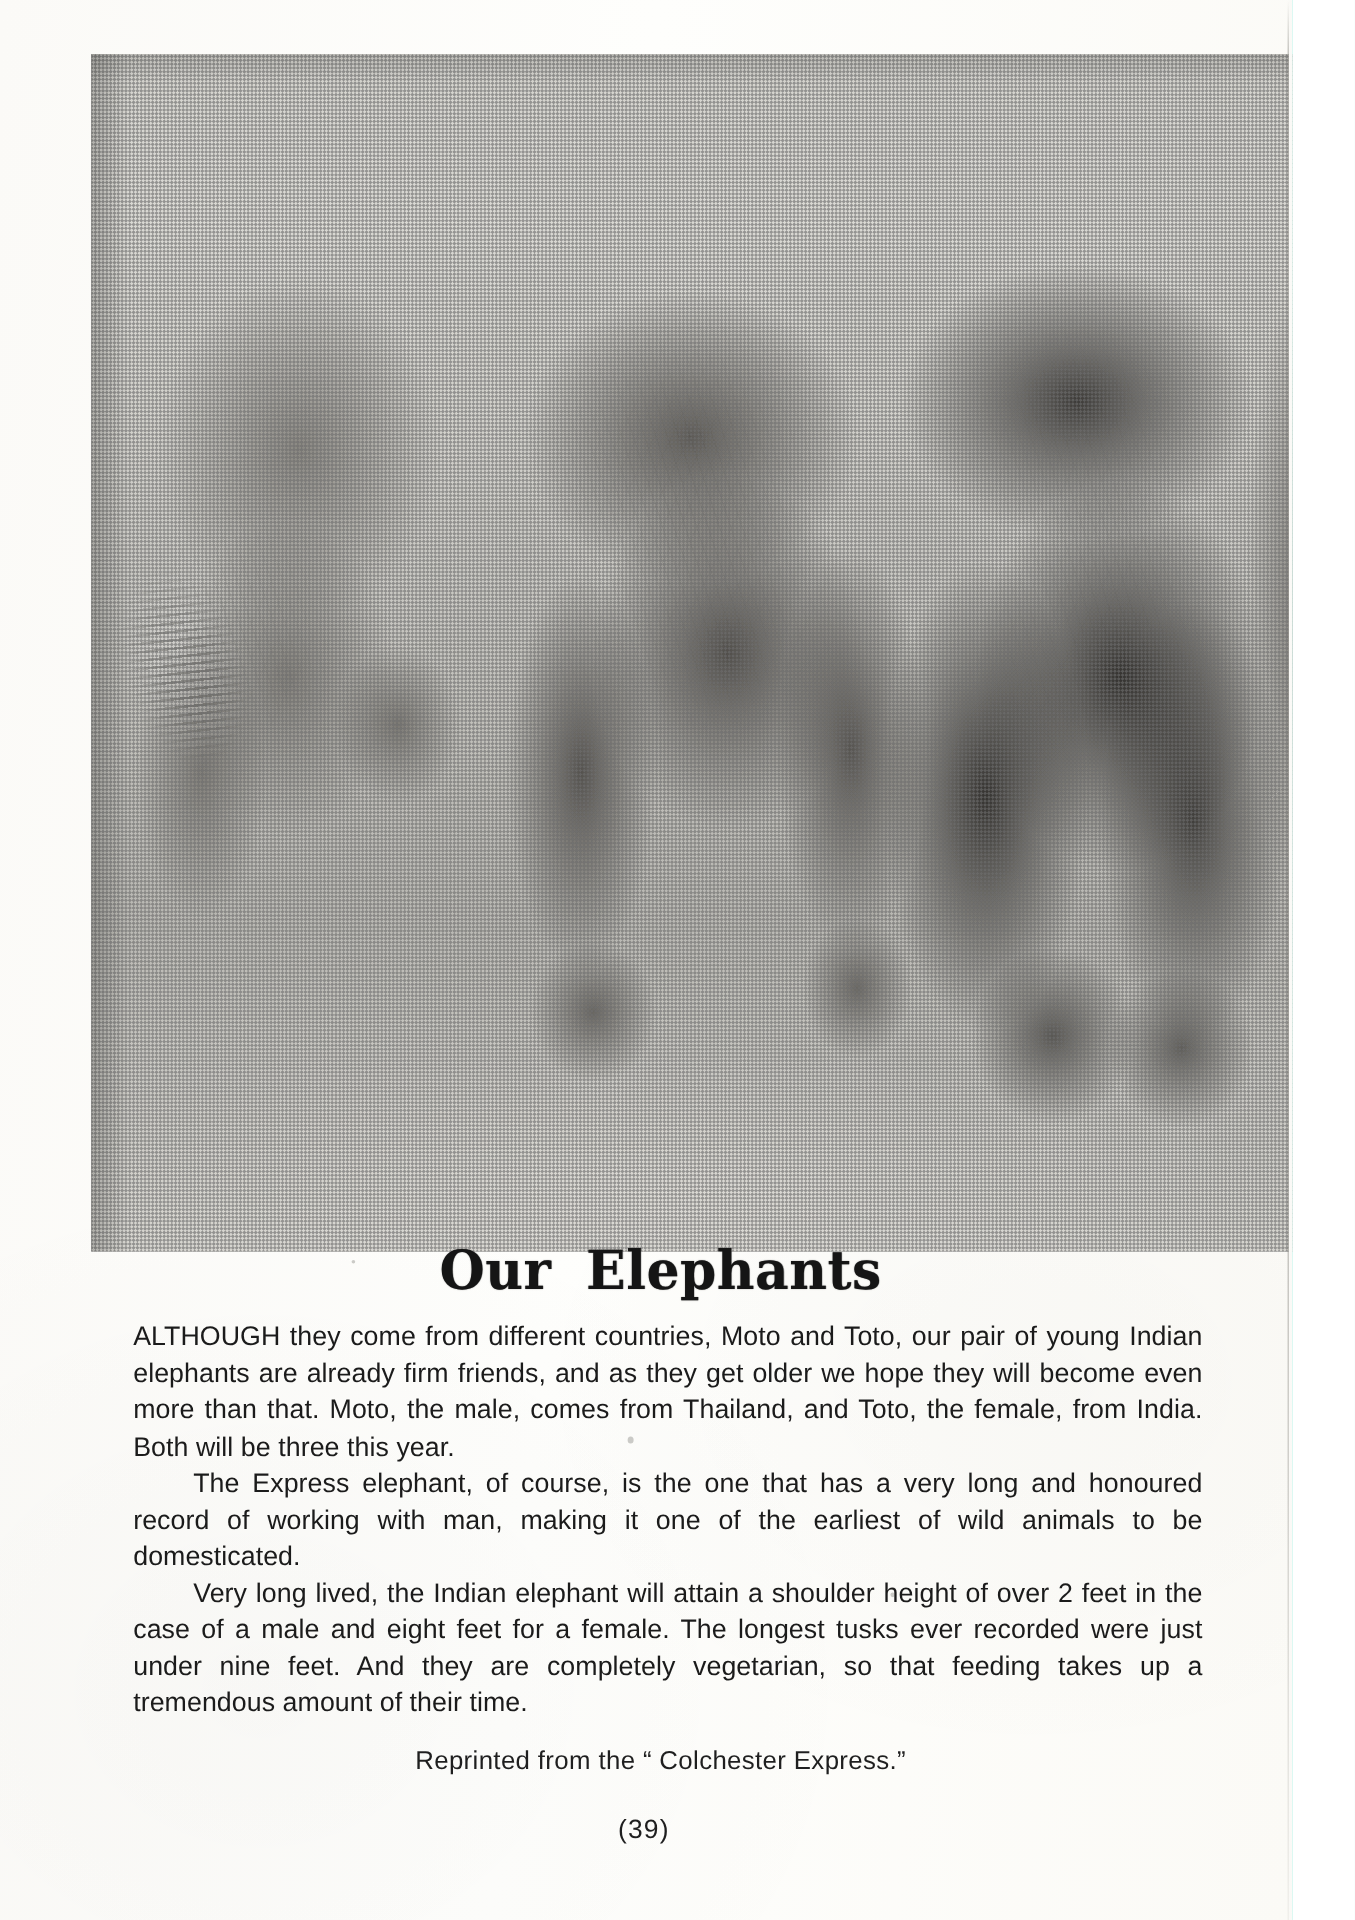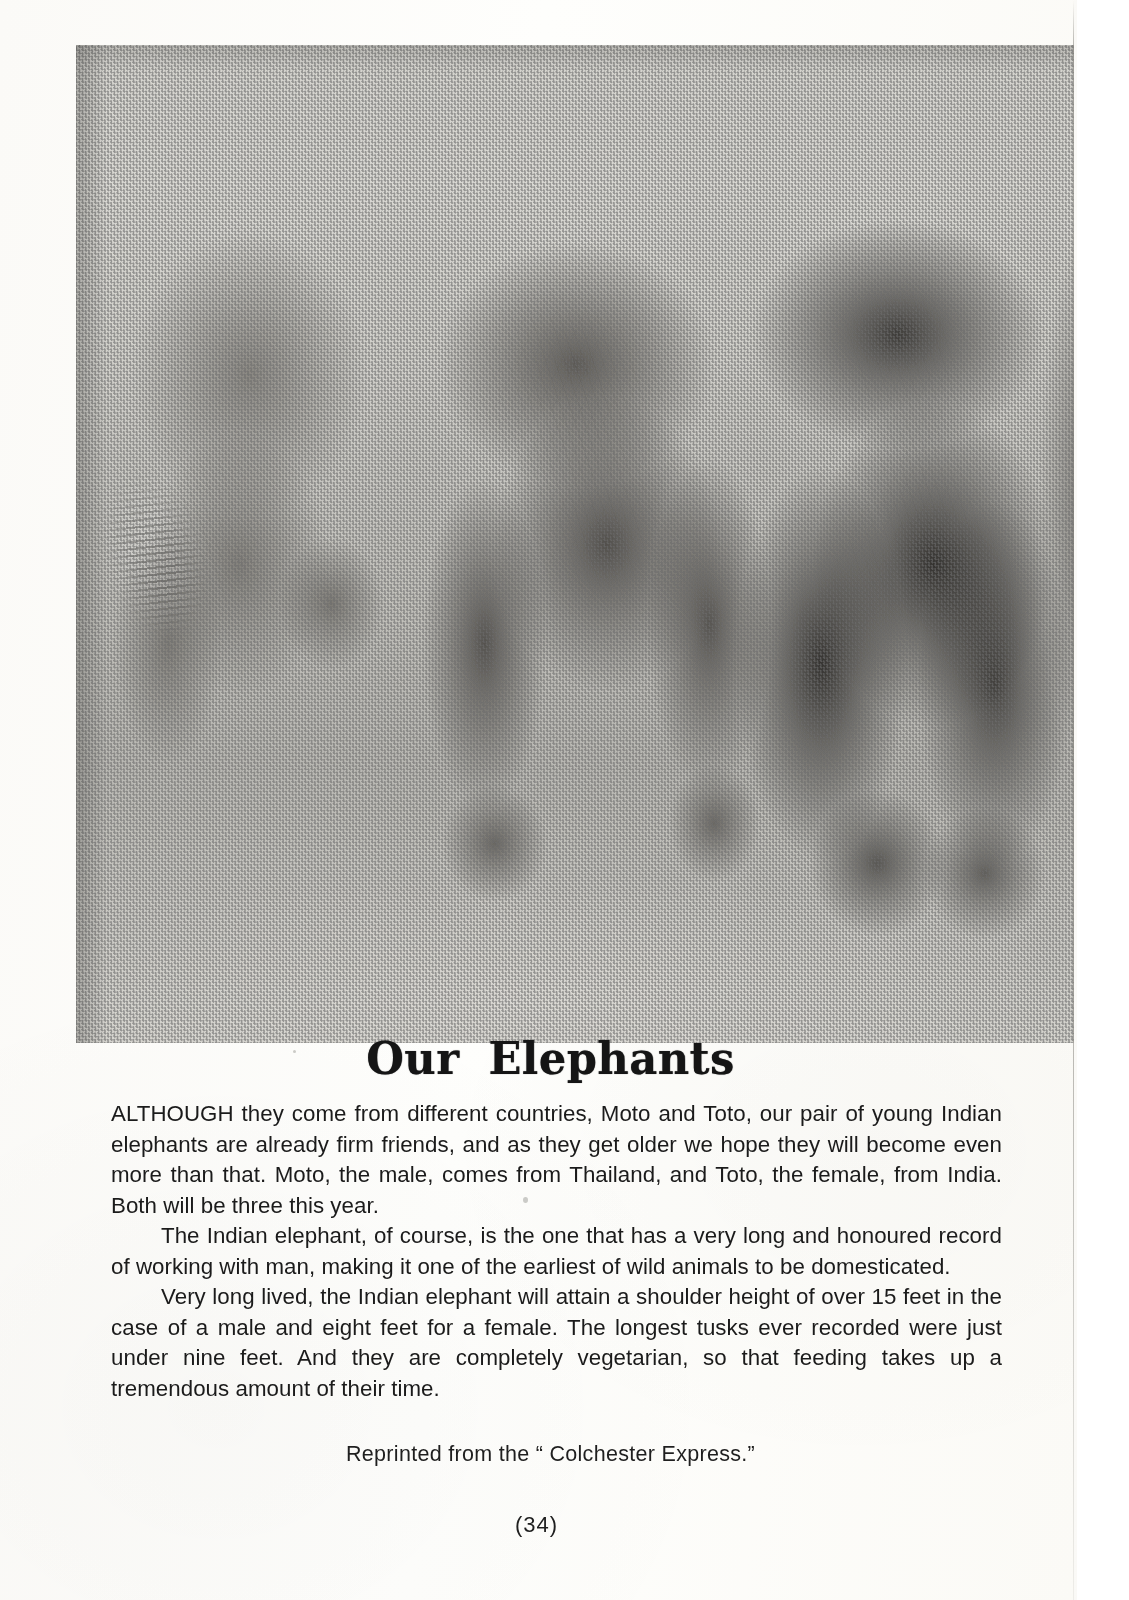--- a/index.html
+++ b/index.html
@@ -272,7 +272,7 @@
 
     <div class="article-body">
       <p class="lead">ALTHOUGH they come from different countries, Moto and Toto, our pair of young Indian elephants are already firm friends, and as they get older we hope they will become even more than that. Moto, the male, comes from Thailand, and Toto, the female, from India. Both will be three this year.</p>
-      <p>The Indian elephant, of course, is the one that has a very long and honoured record of working with man, making it one of the earliest of wild animals to be domesticated.</p>
+      <p>The Express elephant, of course, is the one that has a very long and honoured record of working with man, making it one of the earliest of wild animals to be domesticated.</p>
       <p>Very long lived, the Indian elephant will attain a shoulder height of over 15 feet in the case of a male and eight feet for a female. The longest tusks ever recorded were just under nine feet. And they are completely vegetarian, so that feeding takes up a tremendous amount of their time.</p>
     </div>
 

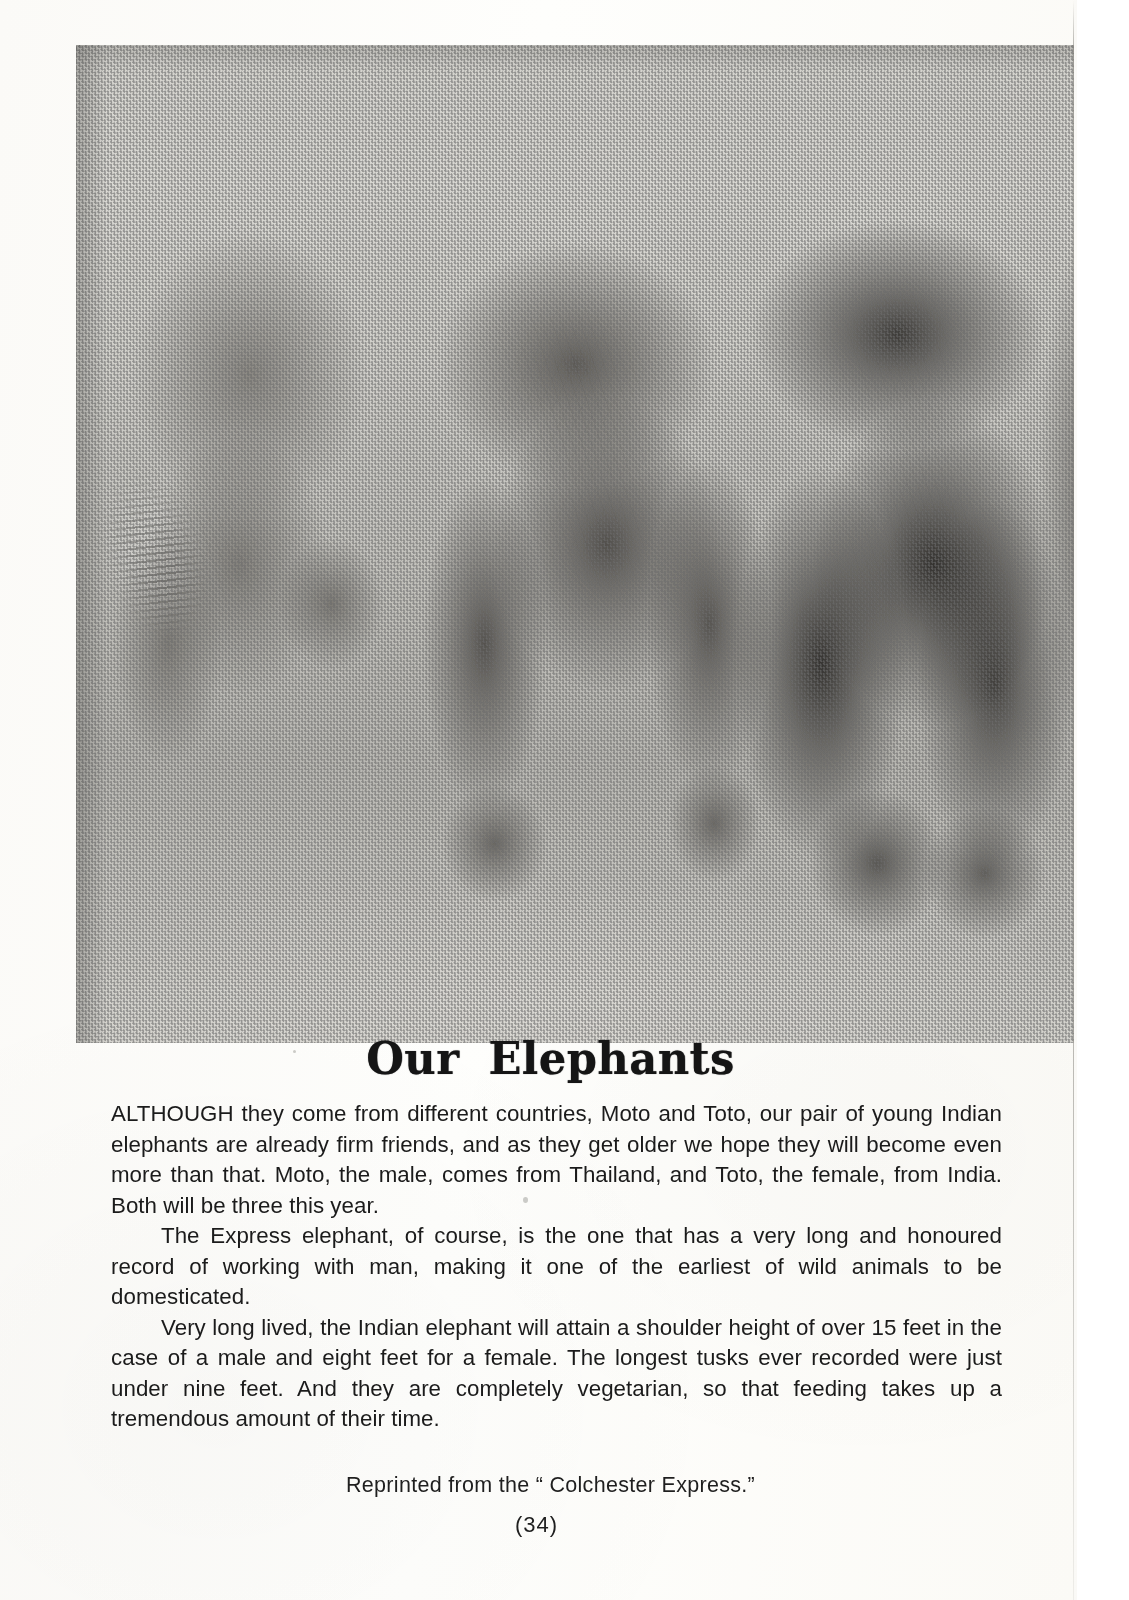--- a/index.html
+++ b/index.html
@@ -273,7 +273,7 @@
     <div class="article-body">
       <p class="lead">ALTHOUGH they come from different countries, Moto and Toto, our pair of young Indian elephants are already firm friends, and as they get older we hope they will become even more than that. Moto, the male, comes from Thailand, and Toto, the female, from India. Both will be three this year.</p>
       <p>The Express elephant, of course, is the one that has a very long and honoured record of working with man, making it one of the earliest of wild animals to be domesticated.</p>
-      <p>Very long lived, the Indian elephant will attain a shoulder height of over 15 feet in the case of a male and eight feet for a female. The longest tusks ever recorded were just under nine feet. And they are completely vegetarian, so that feeding takes up a tremendous amount of their time.</p>
+      <p>Very long lived, the Indian elephant will attain a shoulder height of over 2 feet in the case of a male and eight feet for a female. The longest tusks ever recorded were just under nine feet. And they are completely vegetarian, so that feeding takes up a tremendous amount of their time.</p>
     </div>
 
     <p class="article-credit">Reprinted from the “ Colchester Express.”</p>

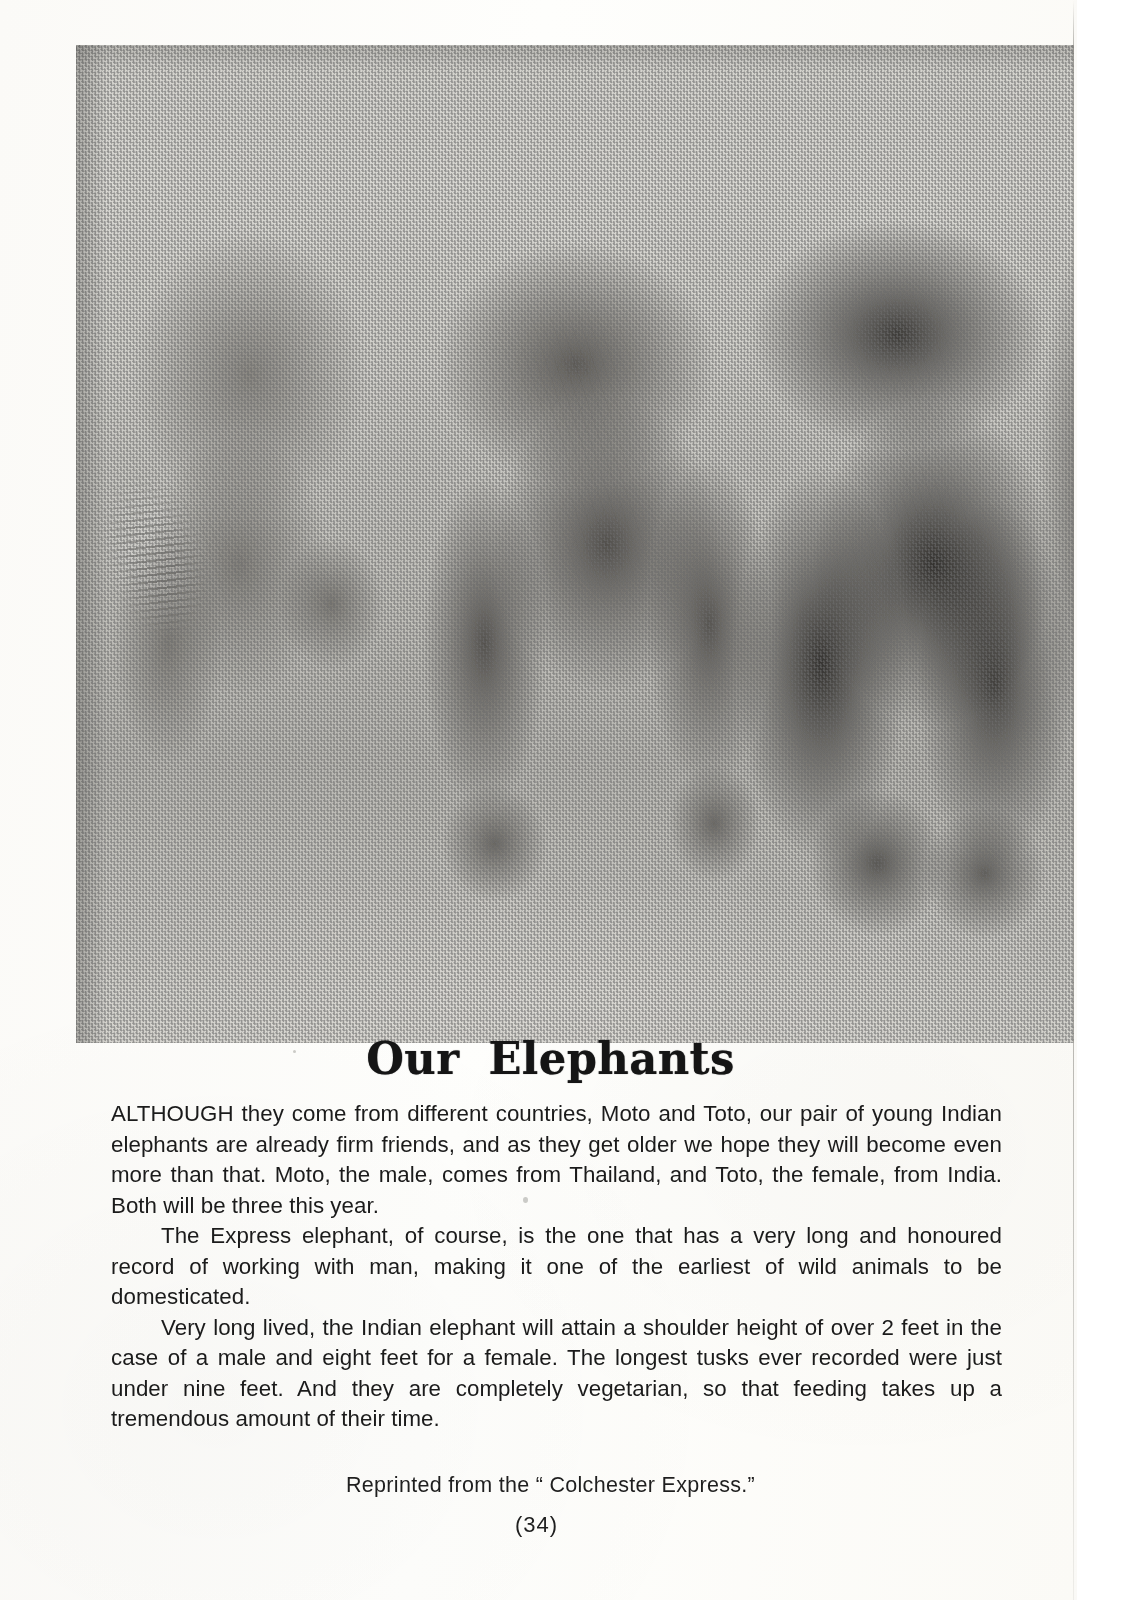--- a/index.html
+++ b/index.html
@@ -223,7 +223,7 @@
   }
 
   .article-credit {
-    margin: 36px 0 0 0;
+    margin: 18px 0 0 0;
     text-align: center;
     font-size: 21.5px;
     line-height: 28px;

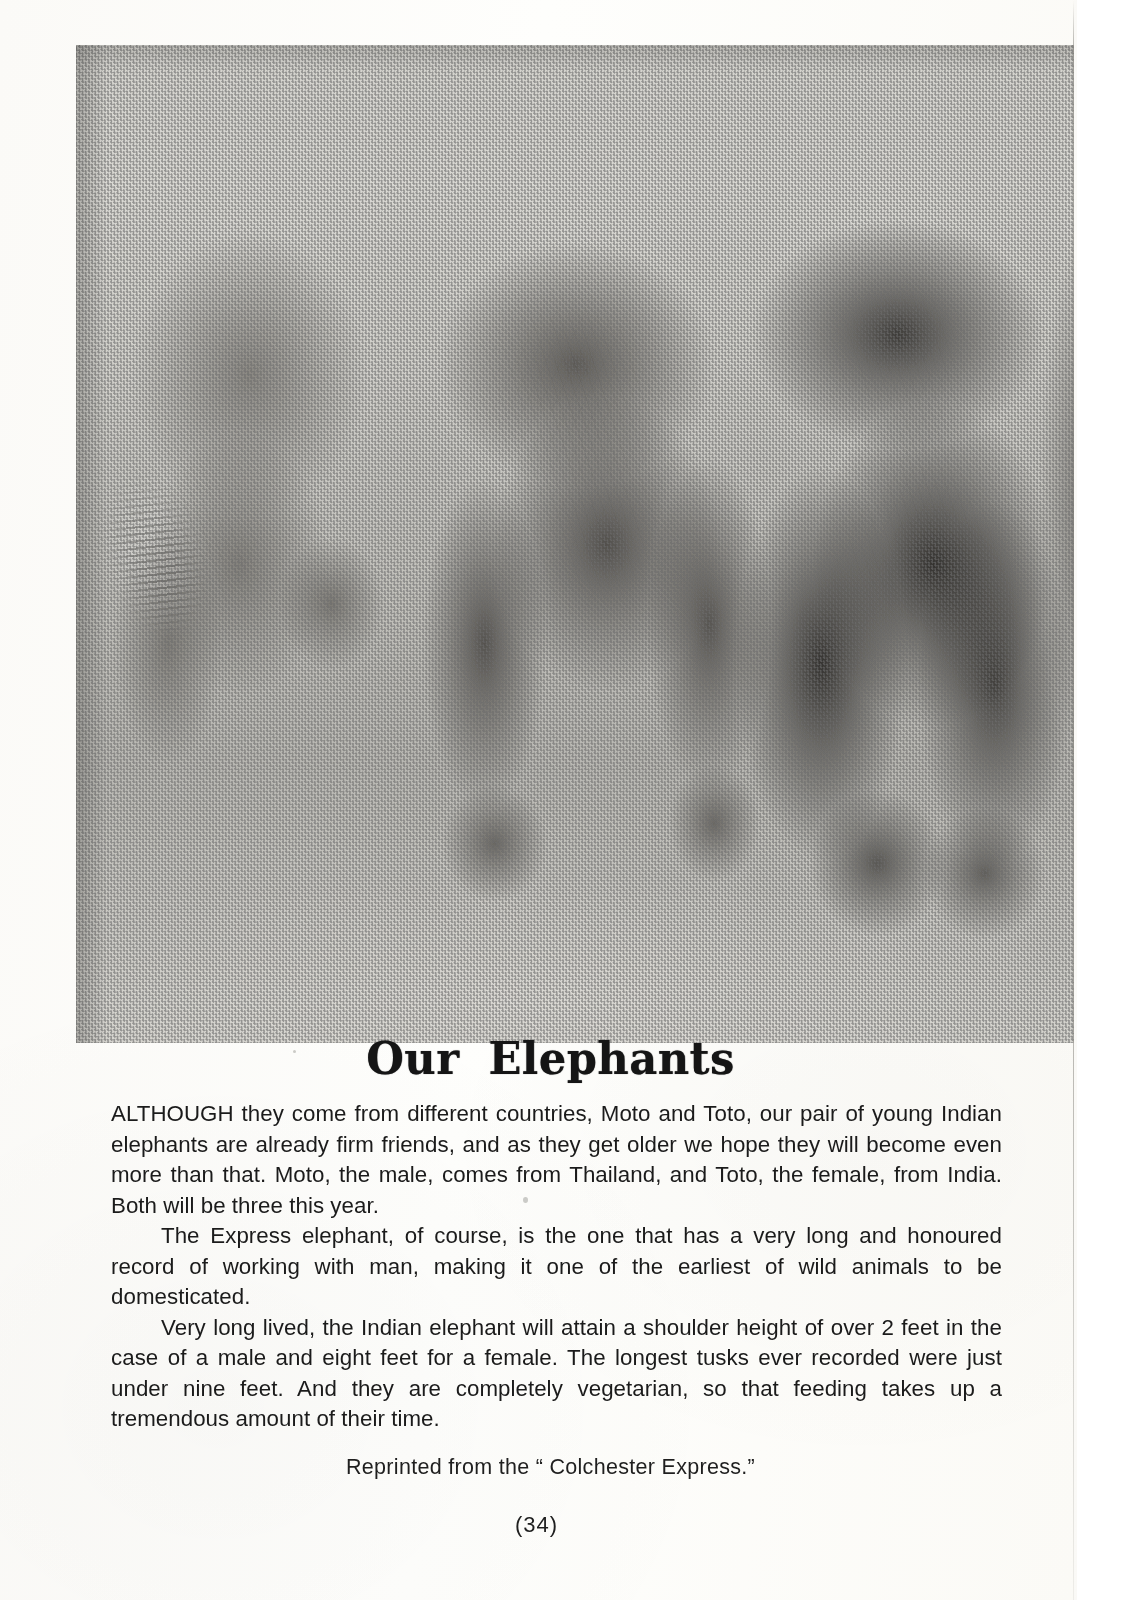--- a/index.html
+++ b/index.html
@@ -279,7 +279,7 @@
     <p class="article-credit">Reprinted from the “ Colchester Express.”</p>
   </article>
 
-  <div class="page-number">(34)</div>
+  <div class="page-number">(39)</div>
 
   <div class="speck" style="left:523px; top:1197px; width:5px; height:6px;"></div>
   <div class="speck" style="left:742px; top:1327px; width:4px; height:4px;"></div>

